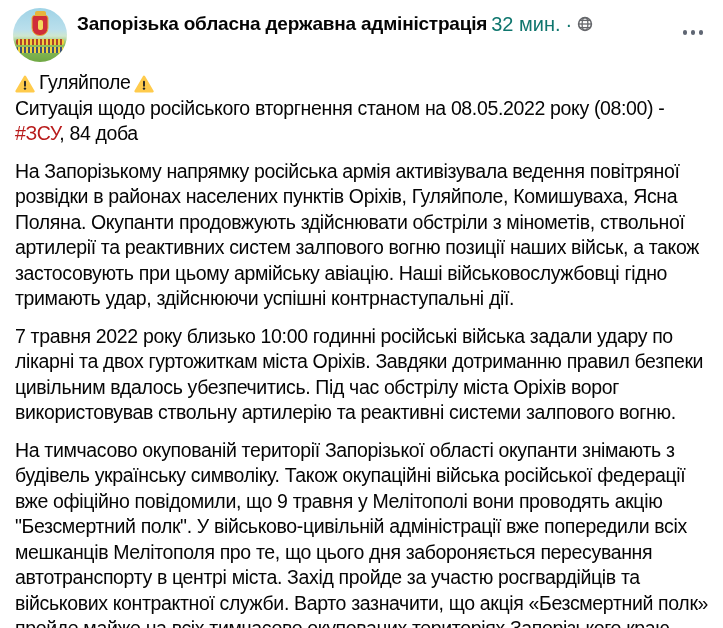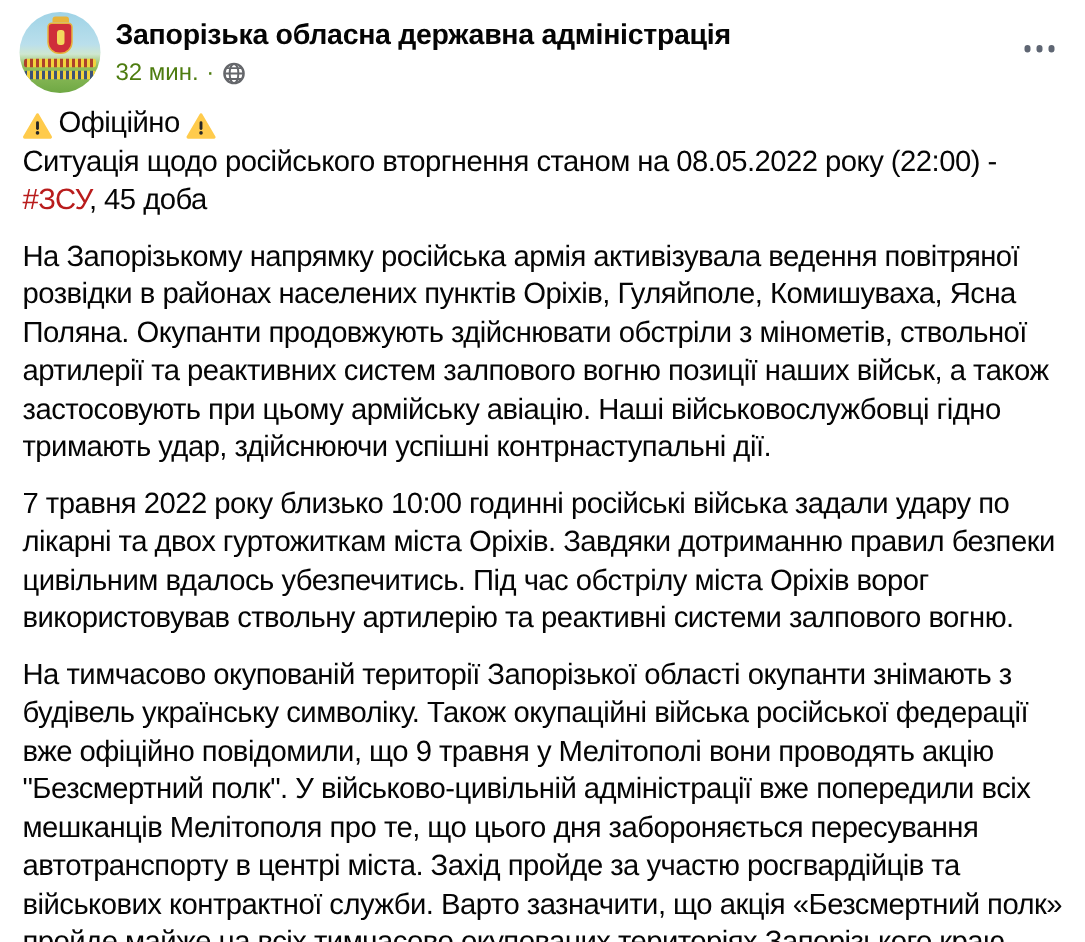--- a/index.html
+++ b/index.html
@@ -88,7 +88,7 @@
     margin-left: 10px;
     padding-top: 5px;
     display: flex;
-    flex-direction: column;
+    flex-direction: row;
     gap: 4px;
     min-width: 0;
     text-align: right;

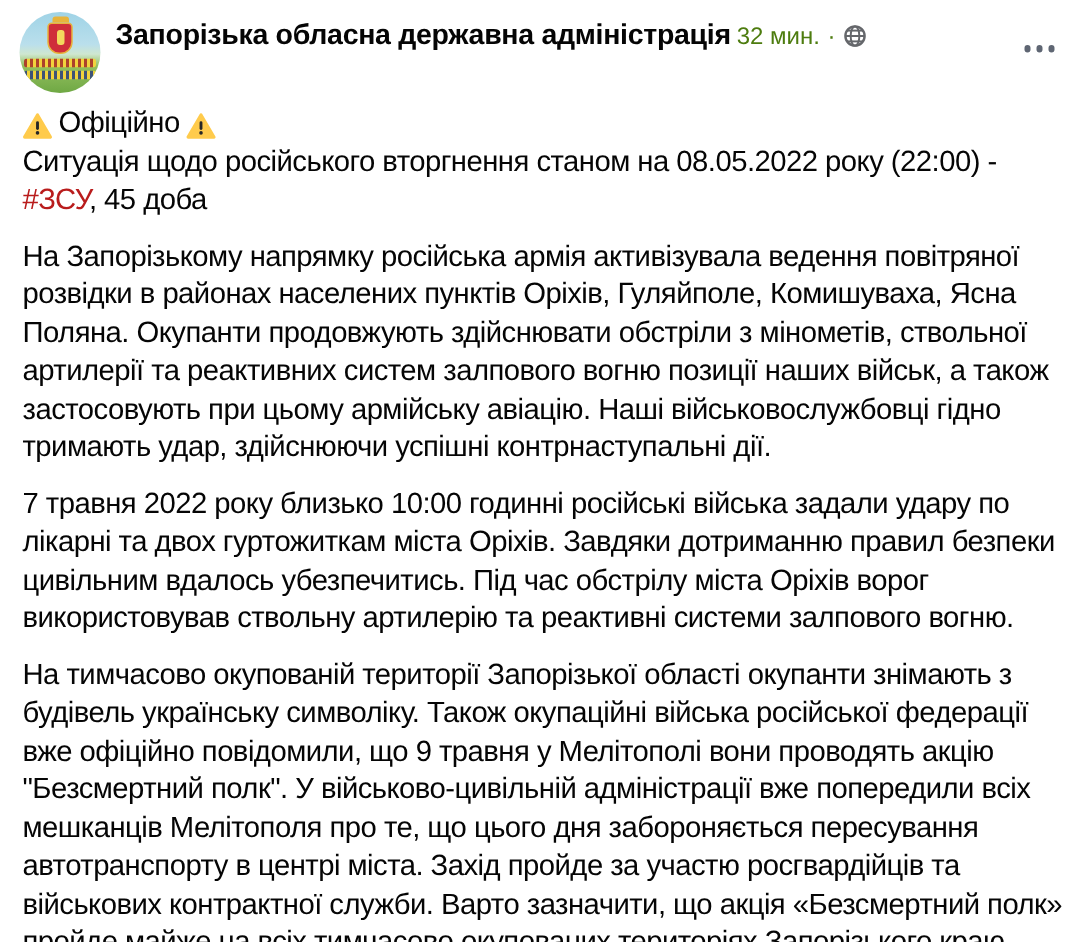--- a/index.html
+++ b/index.html
@@ -106,8 +106,8 @@
     display: flex;
     align-items: center;
     gap: 5px;
-    font-size: 16px;
-    color: #4d7c0f;
+    font-size: 20px;
+    color: #0f766e;
     line-height: 19px;
   }
   .meta .ts { cursor: pointer; }

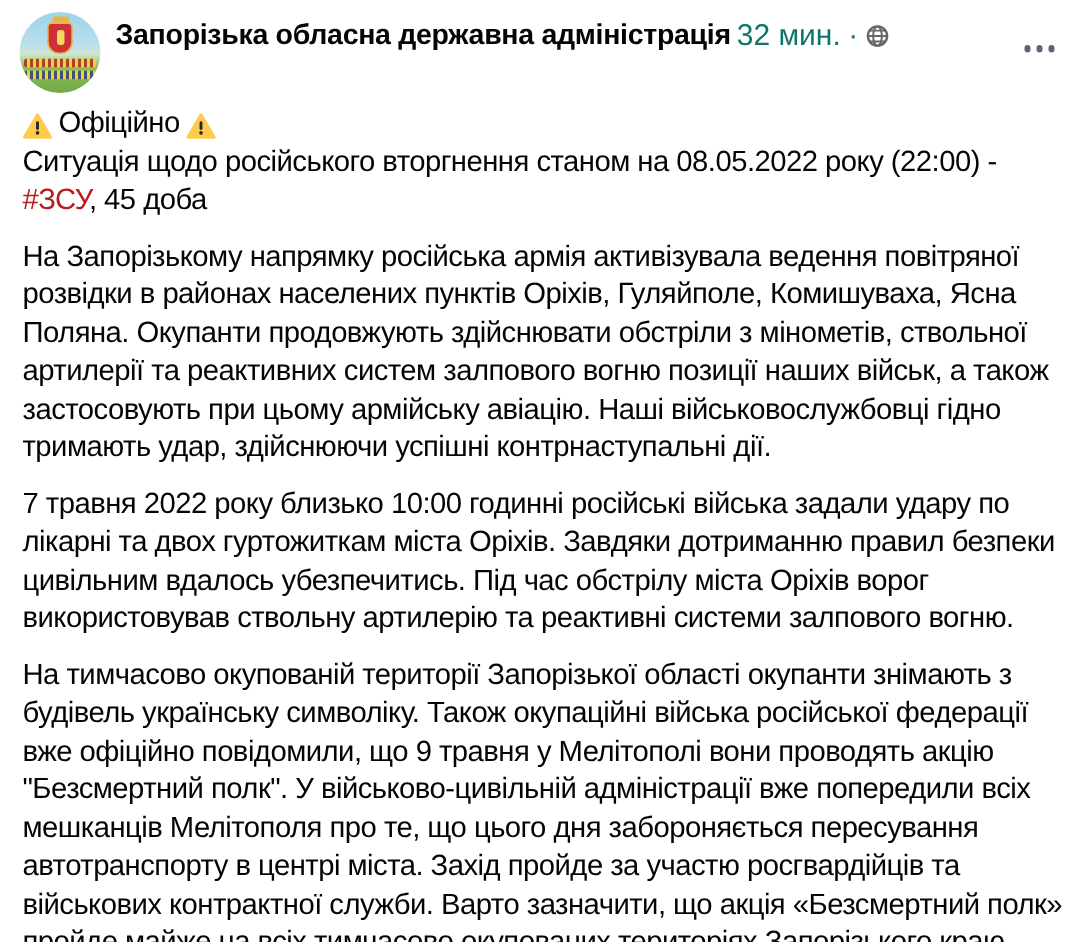--- a/index.html
+++ b/index.html
@@ -203,7 +203,7 @@
             <circle cx="12" cy="17.5" r="1.45" fill="#262626"></circle>
           </svg>
         </span>
-        <span>Офіційно</span>
+        <span>Гуляйполе</span>
         <span class="warn">
           <svg width="20" height="20" viewBox="0 0 24 24">
             <path d="M12 3.2 L22.3 20.8 H1.7 Z" fill="#FFCB4C" stroke="#FFCB4C" stroke-width="2.6" stroke-linejoin="round"></path>

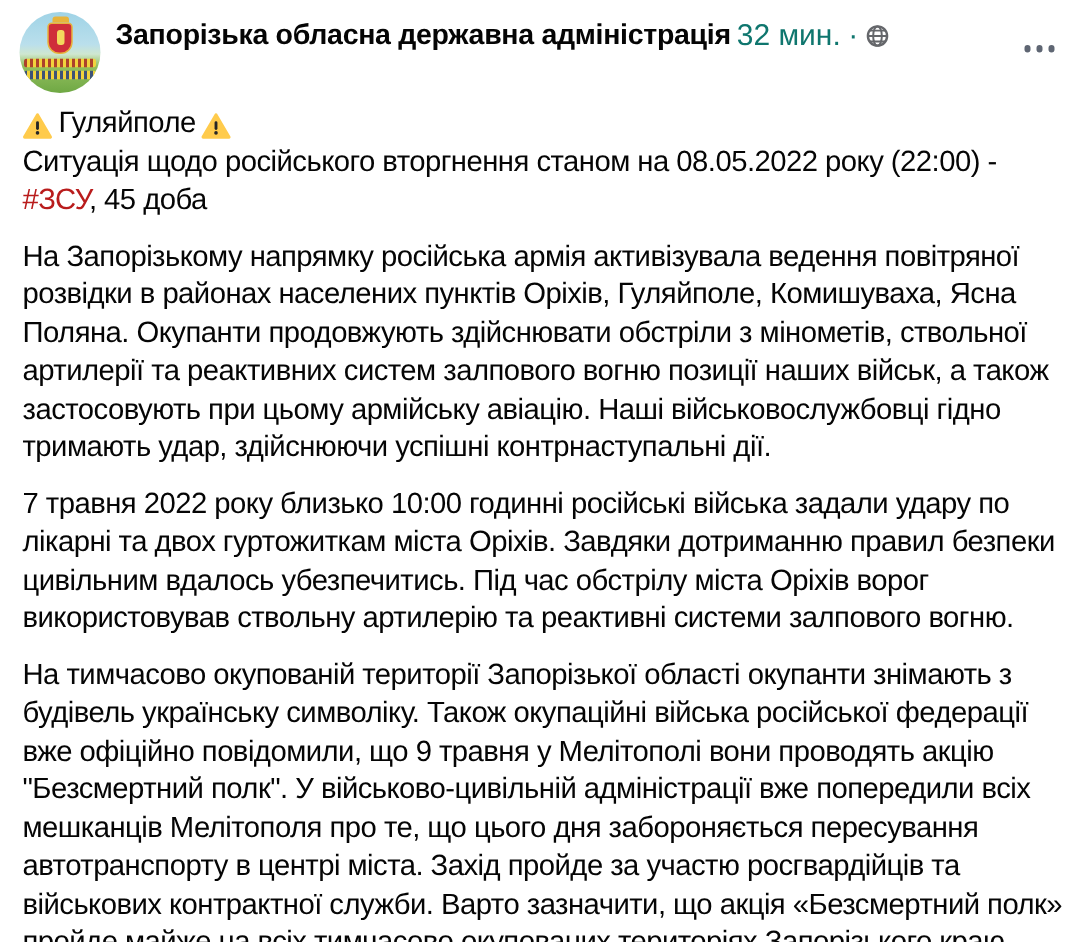--- a/index.html
+++ b/index.html
@@ -211,7 +211,7 @@
             <circle cx="12" cy="17.5" r="1.45" fill="#262626"></circle>
           </svg>
         </span>
-      </span><span>Ситуація щодо російського вторгнення станом на 08.05.2022 року (22:00) - </span><a class="hashtag">#ЗСУ</a><span>, 45 доба</span>
+      </span><span>Ситуація щодо російського вторгнення станом на 08.05.2022 року (08:00) - </span><a class="hashtag">#ЗСУ</a><span>, 45 доба</span>
     </p>
 
     <p class="para">На Запорізькому напрямку російська армія активізувала ведення повітряної розвідки в районах населених пунктів Оріхів, Гуляйполе, Комишуваха, Ясна Поляна. Окупанти продовжують здійснювати обстріли з мінометів, ствольної артилерії та реактивних систем залпового вогню позиції наших військ, а також застосовують при цьому армійську авіацію. Наші військовослужбовці гідно тримають удар, здійснюючи успішні контрнаступальні дії.</p>

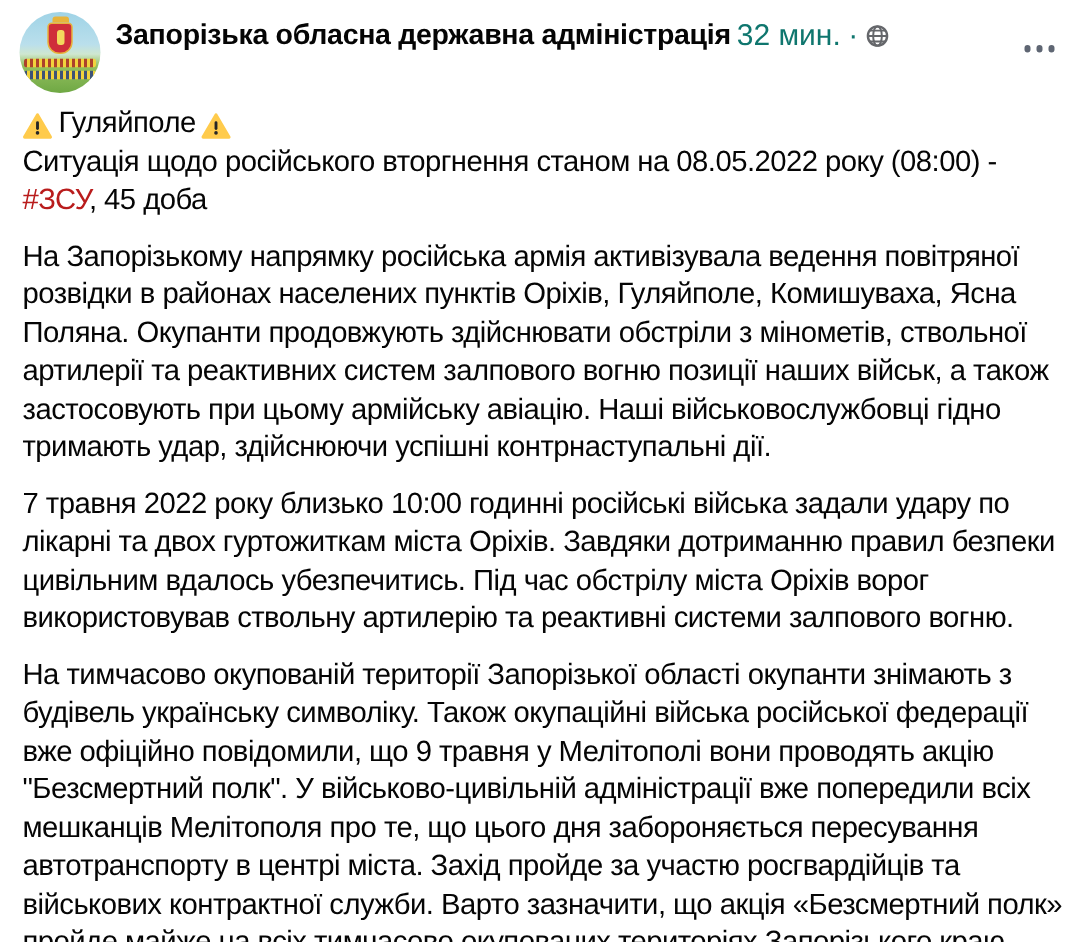--- a/index.html
+++ b/index.html
@@ -211,7 +211,7 @@
             <circle cx="12" cy="17.5" r="1.45" fill="#262626"></circle>
           </svg>
         </span>
-      </span><span>Ситуація щодо російського вторгнення станом на 08.05.2022 року (08:00) - </span><a class="hashtag">#ЗСУ</a><span>, 45 доба</span>
+      </span><span>Ситуація щодо російського вторгнення станом на 08.05.2022 року (08:00) - </span><a class="hashtag">#ЗСУ</a><span>, 84 доба</span>
     </p>
 
     <p class="para">На Запорізькому напрямку російська армія активізувала ведення повітряної розвідки в районах населених пунктів Оріхів, Гуляйполе, Комишуваха, Ясна Поляна. Окупанти продовжують здійснювати обстріли з мінометів, ствольної артилерії та реактивних систем залпового вогню позиції наших військ, а також застосовують при цьому армійську авіацію. Наші військовослужбовці гідно тримають удар, здійснюючи успішні контрнаступальні дії.</p>

